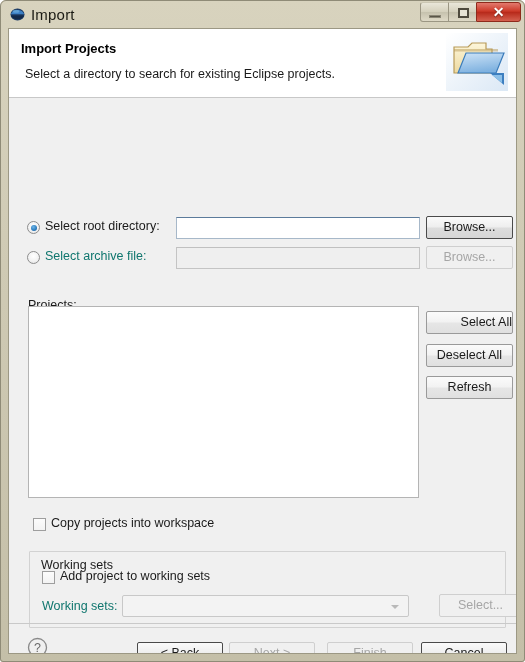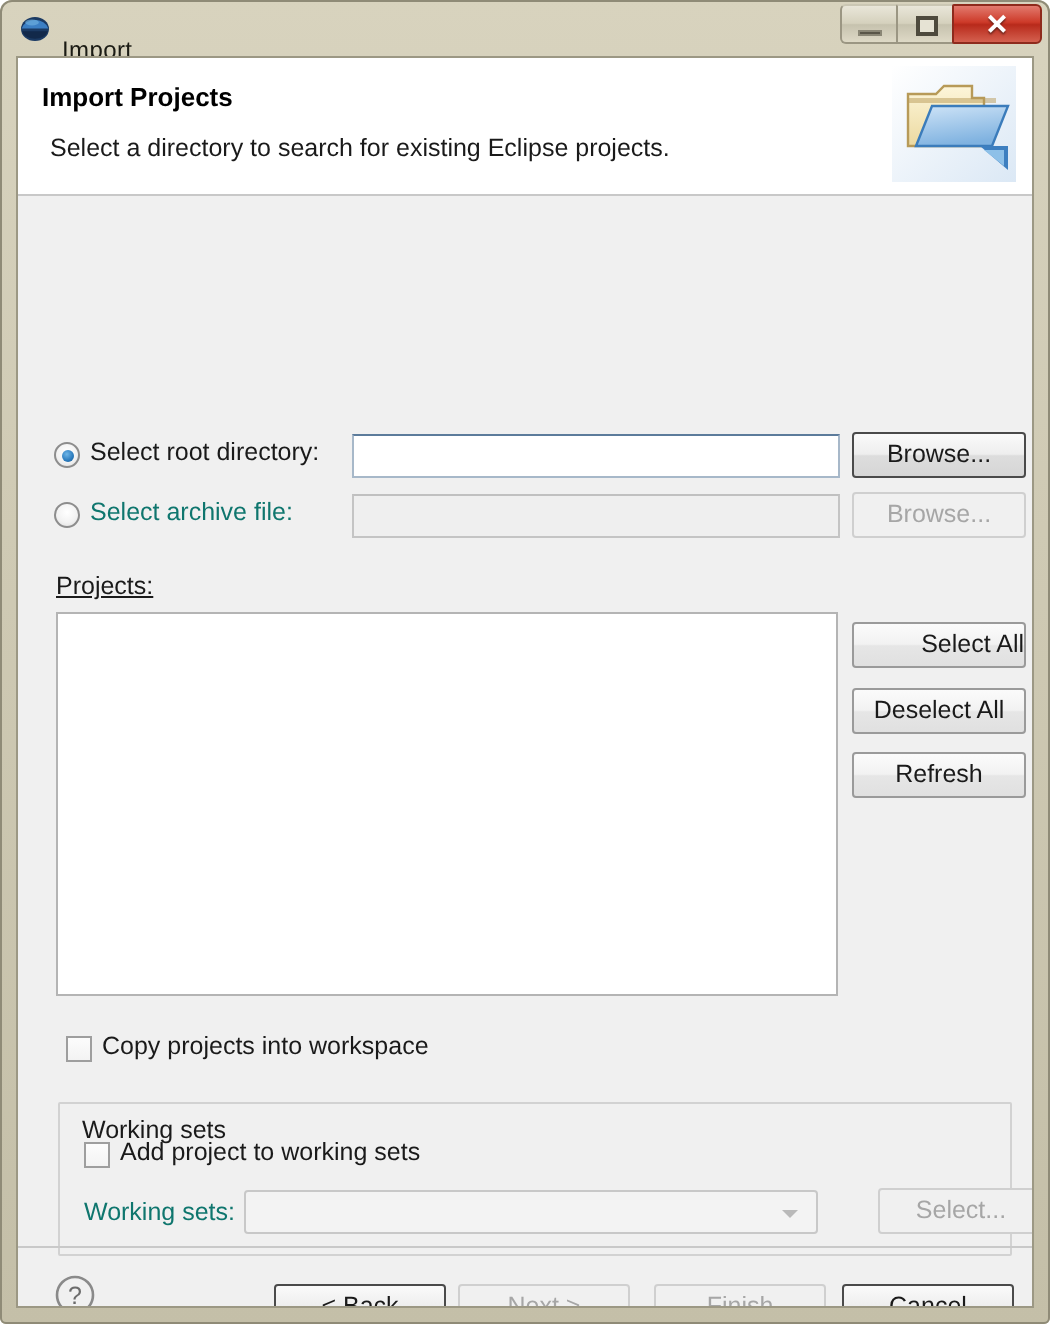--- a/index.html
+++ b/index.html
@@ -53,8 +53,8 @@
   }
   .title-text {
     position: absolute;
-    left: 31px; top: 18px;
-    font-size: 12px;
+    left: 31px; top: 6px;
+    font-size: 15px;
     color: #1b1b14;
     font-family: "Liberation Sans", sans-serif;
     letter-spacing: 0.2px;

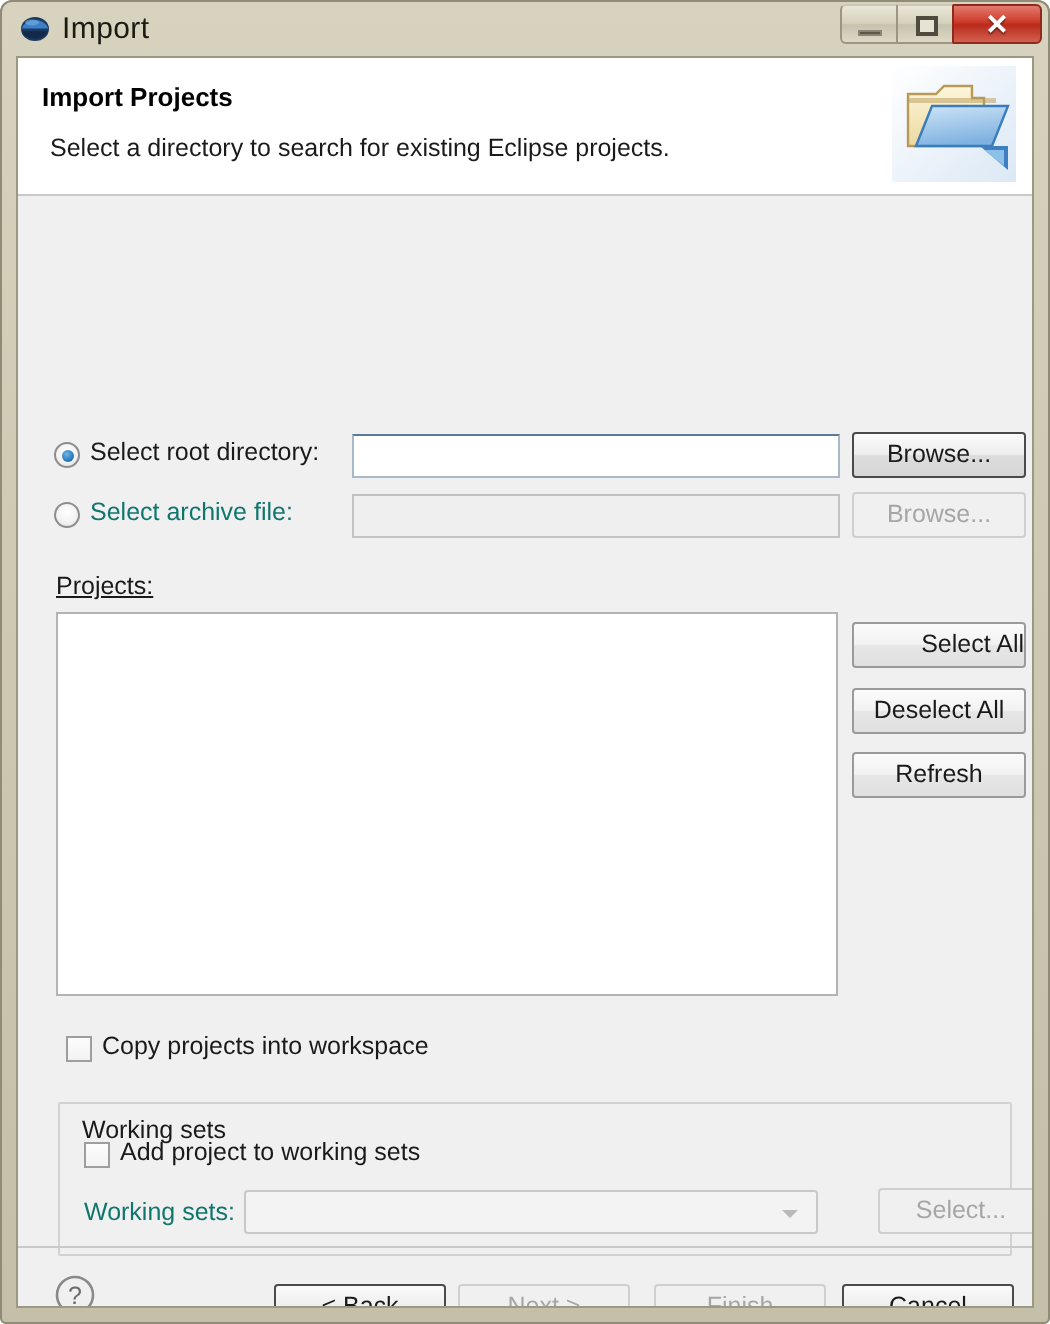--- a/index.html
+++ b/index.html
@@ -369,7 +369,7 @@
       <input class="textfield disabled" type="text" style="left: 167px; top: 149px; width: 244px;" disabled="" value="" placeholder="">
       <div class="btn disabled" style="left:417px; top:148px; width:87px;">Browse...</div>
 
-      <span class="lbl" style="left:19px; top:188px;text-decoration:underline;">Projects:</span>
+      <span class="lbl" style="left:19px; top:200px;text-decoration:underline;">Projects:</span>
 
       <div class="listbox" style="left:19px; top:208px; width:391px; height:192px;"></div>
 

